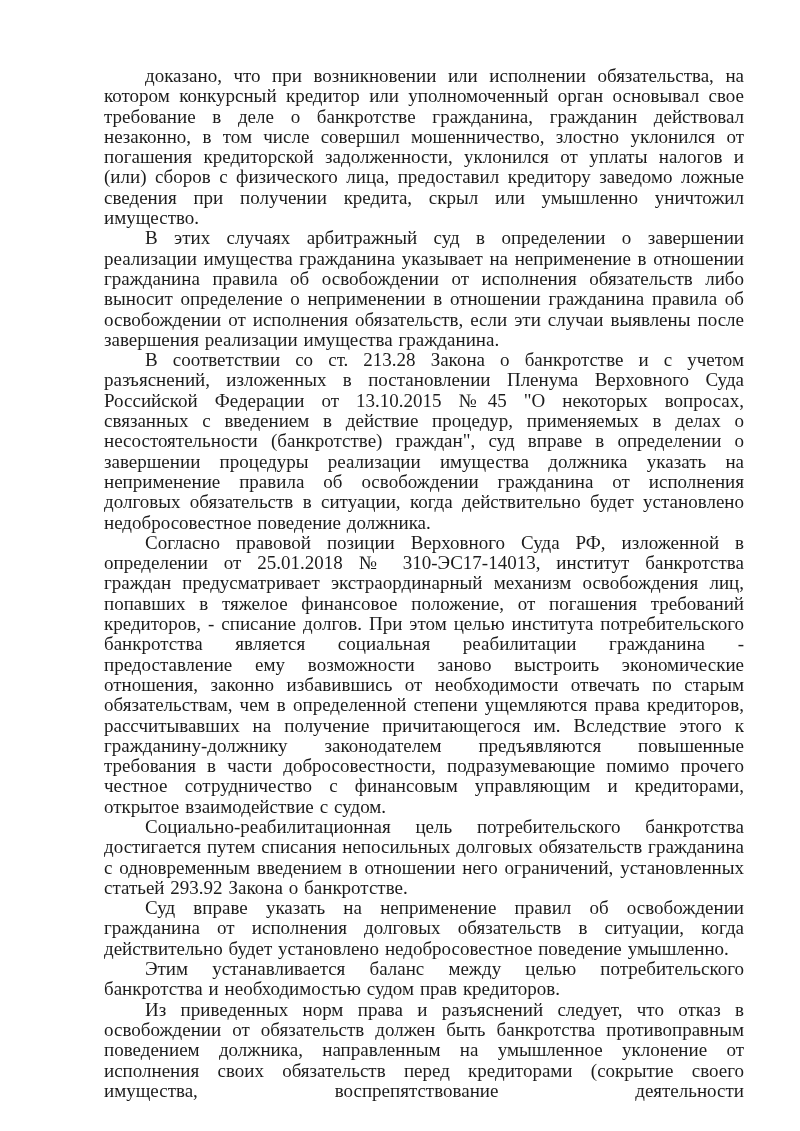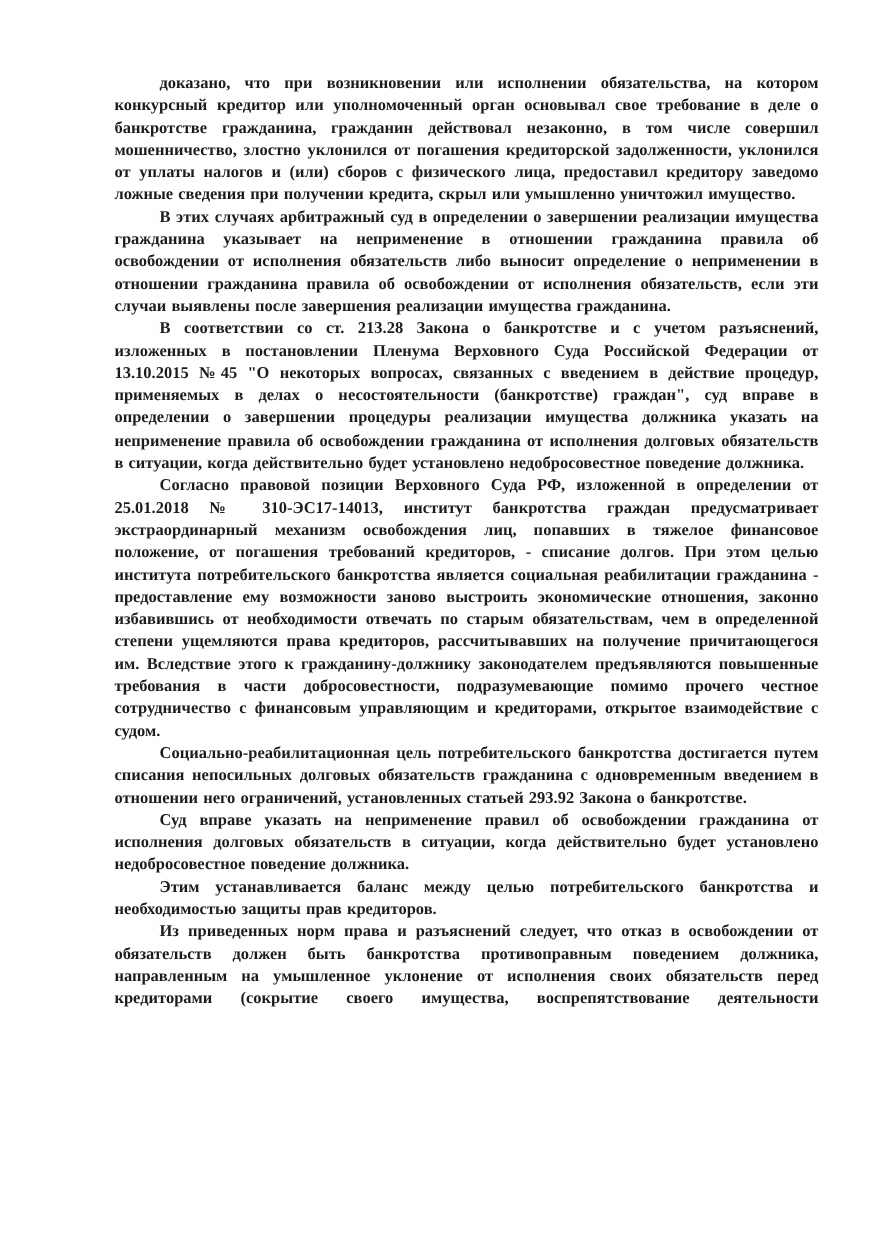--- a/index.html
+++ b/index.html
@@ -25,11 +25,10 @@
     left: 104px;
     width: 640px;
     color: #1c1c1c;
-    font-size: 15px;
+    font-size: 19px;
     line-height: 20.3px;
     text-align: justify;
     word-spacing: 0.06em;
-    font-weight: bold;
   }
   .doc-text p {
     margin: 0;

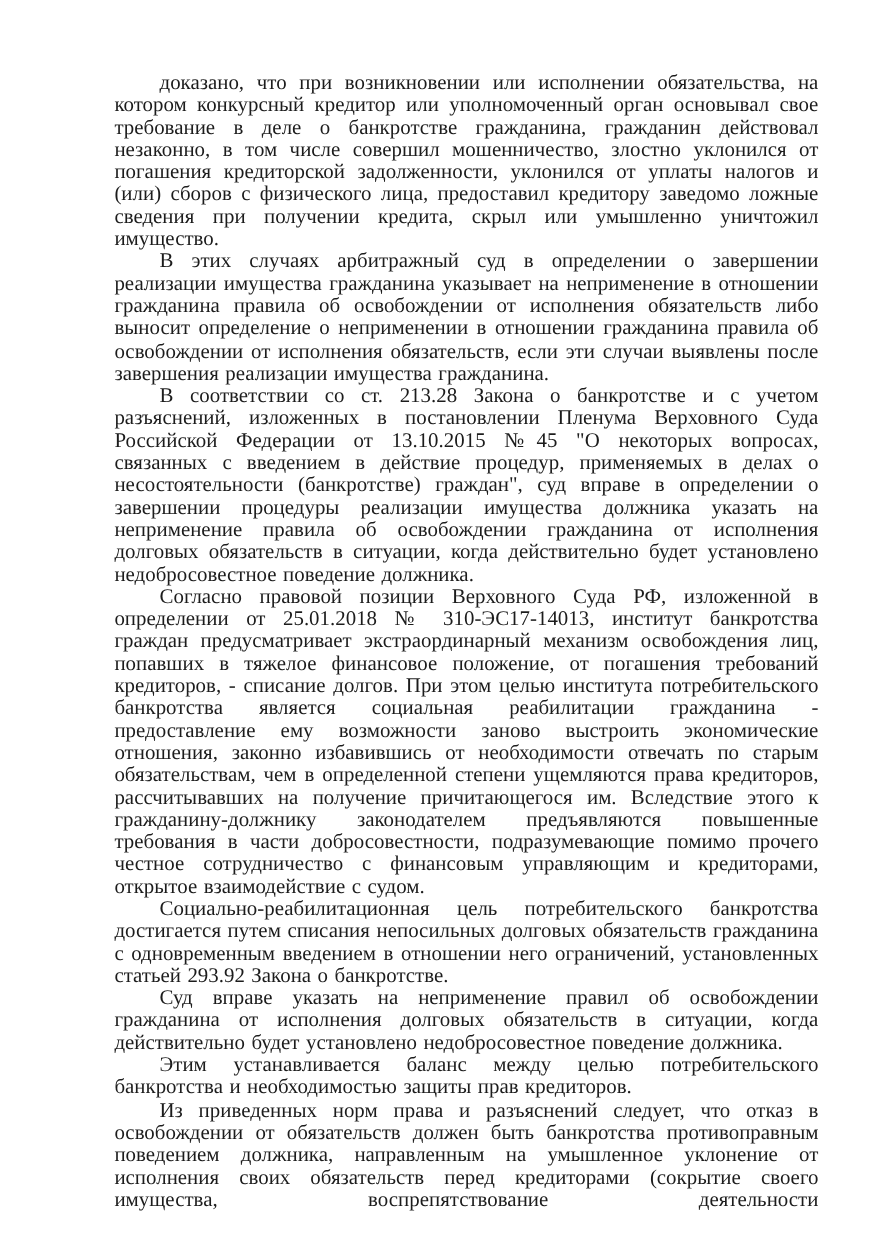--- a/index.html
+++ b/index.html
@@ -50,7 +50,7 @@
       <p>В соответствии со ст. 213.28 Закона о банкротстве и с учетом разъяснений, изложенных в постановлении Пленума Верховного Суда Российской Федерации от 13.10.2015 №45 "О некоторых вопросах, связанных с введением в действие процедур, применяемых в делах о несостоятельности (банкротстве) граждан", суд вправе в определении о завершении процедуры реализации имущества должника указать на неприменение правила об освобождении гражданина от исполнения долговых обязательств в ситуации, когда действительно будет установлено недобросовестное поведение должника.</p>
       <p>Согласно правовой позиции Верховного Суда РФ, изложенной в определении от 25.01.2018 № 310-ЭС17-14013, институт банкротства граждан предусматривает экстраординарный механизм освобождения лиц, попавших в тяжелое финансовое положение, от погашения требований кредиторов, - списание долгов. При этом целью института потребительского банкротства является социальная реабилитации гражданина - предоставление ему возможности заново выстроить экономические отношения, законно избавившись от необходимости отвечать по старым обязательствам, чем в определенной степени ущемляются права кредиторов, рассчитывавших на получение причитающегося им. Вследствие этого к гражданину-должнику законодателем предъявляются повышенные требования в части добросовестности, подразумевающие помимо прочего честное сотрудничество с финансовым управляющим и кредиторами, открытое взаимодействие с судом.</p>
       <p>Социально-реабилитационная цель потребительского банкротства достигается путем списания непосильных долговых обязательств гражданина с одновременным введением в отношении него ограничений, установленных статьей 293.92 Закона о банкротстве.</p>
-      <p>Суд вправе указать на неприменение правил об освобождении гражданина от исполнения долговых обязательств в ситуации, когда действительно будет установлено недобросовестное поведение должника.</p>
+      <p>Суд вправе указать на неприменение правил об освобождении гражданина от исполнения долговых обязательств в ситуации, когда действительно будет установлено недобросовестное поведение умышленно.</p>
       <p>Этим устанавливается баланс между целью потребительского банкротства и необходимостью защиты прав кредиторов.</p>
       <p>Из приведенных норм права и разъяснений следует, что отказ в освобождении от обязательств должен быть банкротства противоправным поведением должника, направленным на умышленное уклонение от исполнения своих обязательств перед кредиторами (сокрытие своего имущества, воспрепятствование деятельности</p>
     </div>

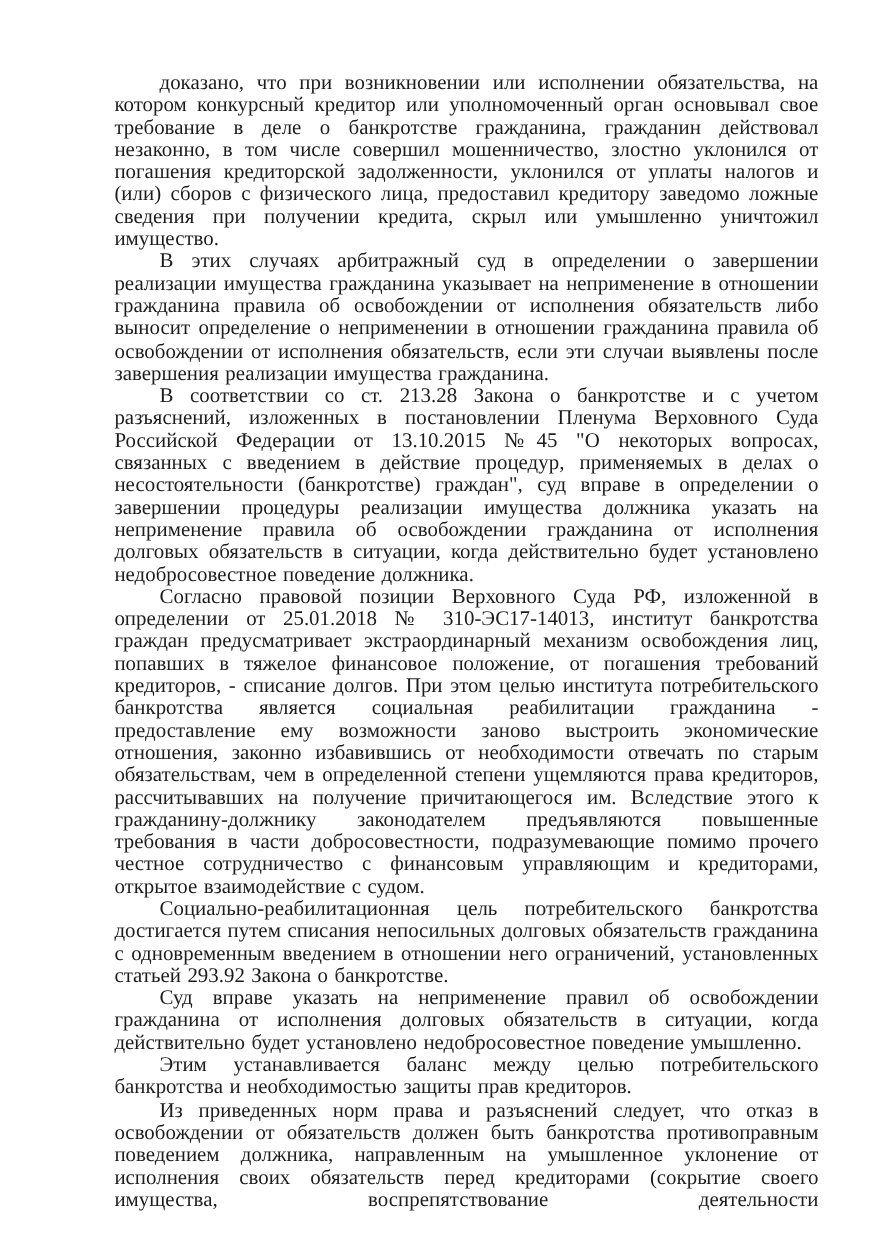--- a/index.html
+++ b/index.html
@@ -51,7 +51,7 @@
       <p>Согласно правовой позиции Верховного Суда РФ, изложенной в определении от 25.01.2018 № 310-ЭС17-14013, институт банкротства граждан предусматривает экстраординарный механизм освобождения лиц, попавших в тяжелое финансовое положение, от погашения требований кредиторов, - списание долгов. При этом целью института потребительского банкротства является социальная реабилитации гражданина - предоставление ему возможности заново выстроить экономические отношения, законно избавившись от необходимости отвечать по старым обязательствам, чем в определенной степени ущемляются права кредиторов, рассчитывавших на получение причитающегося им. Вследствие этого к гражданину-должнику законодателем предъявляются повышенные требования в части добросовестности, подразумевающие помимо прочего честное сотрудничество с финансовым управляющим и кредиторами, открытое взаимодействие с судом.</p>
       <p>Социально-реабилитационная цель потребительского банкротства достигается путем списания непосильных долговых обязательств гражданина с одновременным введением в отношении него ограничений, установленных статьей 293.92 Закона о банкротстве.</p>
       <p>Суд вправе указать на неприменение правил об освобождении гражданина от исполнения долговых обязательств в ситуации, когда действительно будет установлено недобросовестное поведение умышленно.</p>
-      <p>Этим устанавливается баланс между целью потребительского банкротства и необходимостью защиты прав кредиторов.</p>
+      <p>Этим устанавливается баланс между целью потребительского банкротства и необходимостью судом прав кредиторов.</p>
       <p>Из приведенных норм права и разъяснений следует, что отказ в освобождении от обязательств должен быть банкротства противоправным поведением должника, направленным на умышленное уклонение от исполнения своих обязательств перед кредиторами (сокрытие своего имущества, воспрепятствование деятельности</p>
     </div>
 </div>

